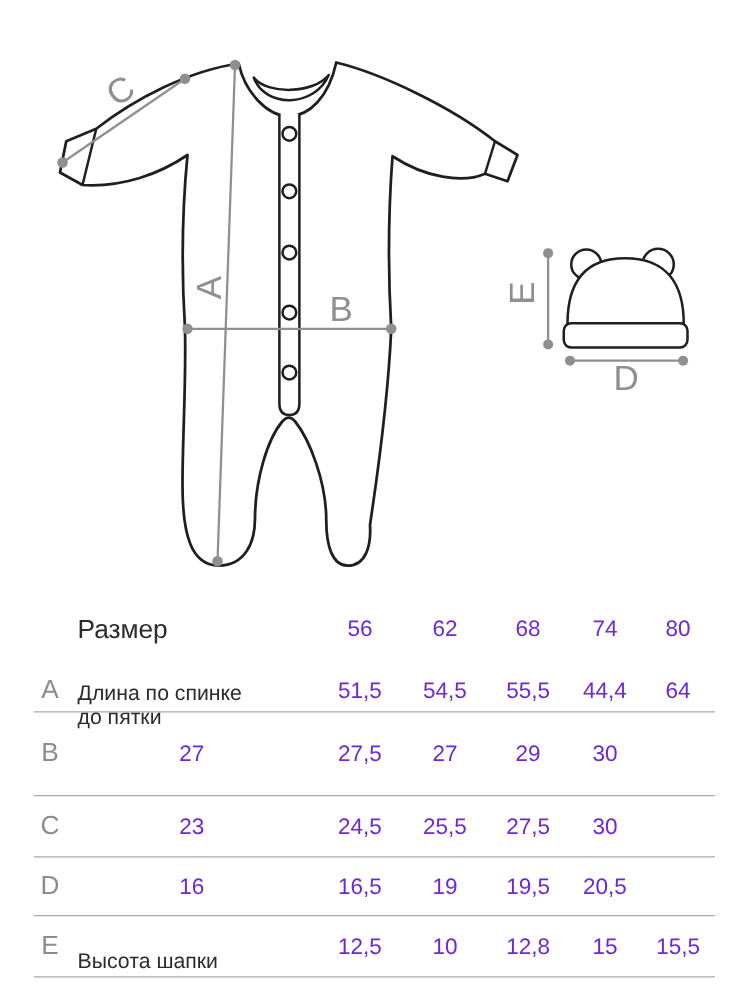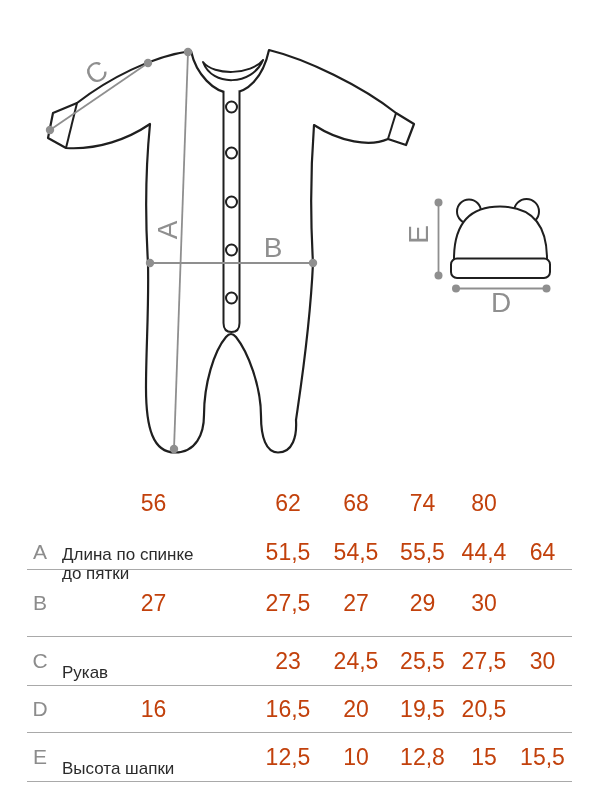--- a/index.html
+++ b/index.html
@@ -102,6 +102,7 @@
 
     <div class="trow h-row">
       <div class="cell-letter"></div>
+      <div class="cell-header-label">Размер</div>
       <div class="cell-value">56</div>
       <div class="cell-value">62</div>
       <div class="cell-value">68</div>

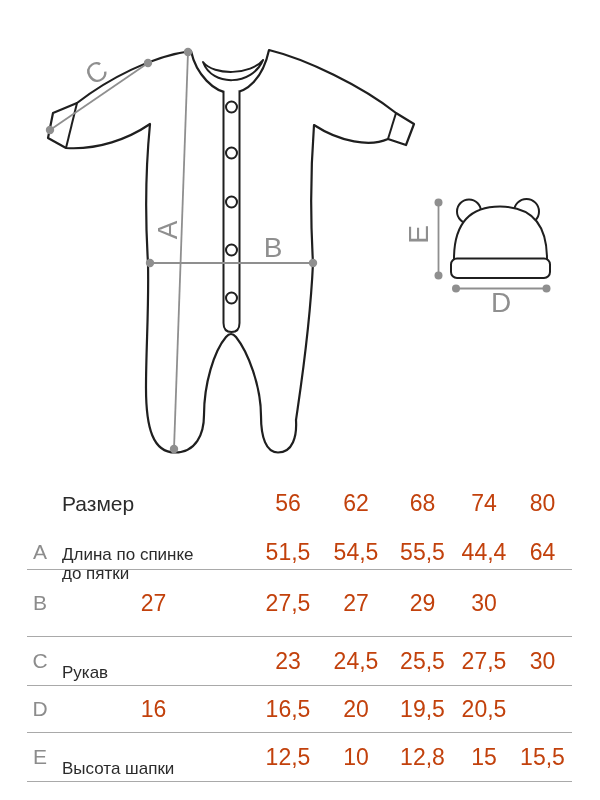--- a/index.html
+++ b/index.html
@@ -17,7 +17,7 @@
   .cell-letter{font-size:21px;color:#8c8c8c;text-align:center;}
   .cell-label{font-size:17px;line-height:1.12;padding-left:9px;white-space:pre-line;color:#2b2b2b;margin-top:24px;}
   .cell-header-label{font-size:21px;padding-left:9px;color:#2b2b2b;}
-  .cell-value{font-size:23px;text-align:center;color:#c2410c;}
+  .cell-value{font-size:18px;text-align:center;color:#6d28d9;}
 </style>
 </head>
 <body>

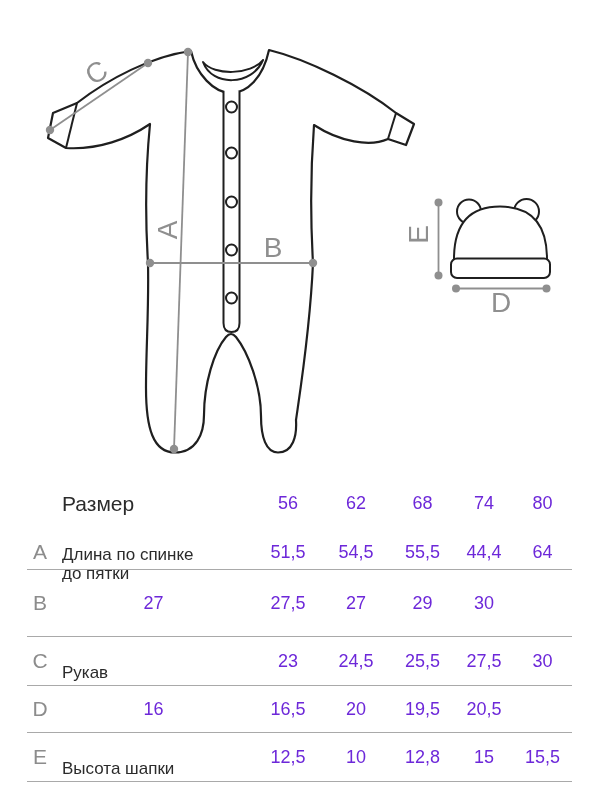--- a/index.html
+++ b/index.html
@@ -132,7 +132,6 @@
 
     <div class="trow r-c bordered">
       <div class="cell-letter">C</div>
-      <div class="cell-label">Рукав</div>
       <div class="cell-value">23</div>
       <div class="cell-value">24,5</div>
       <div class="cell-value">25,5</div>

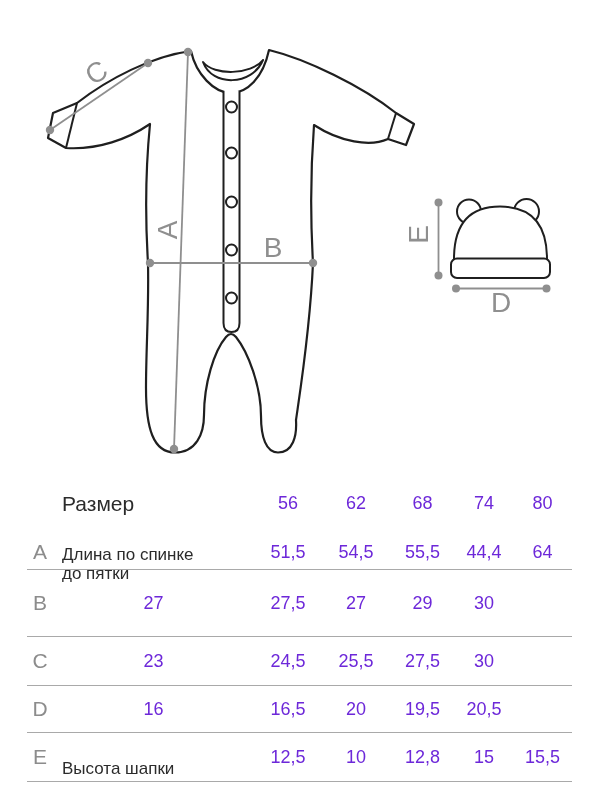--- a/index.html
+++ b/index.html
@@ -143,7 +143,7 @@
       <div class="cell-letter">D</div>
       <div class="cell-value">16</div>
       <div class="cell-value">16,5</div>
-      <div class="cell-value">20</div>
+      <div class="cell-value">19</div>
       <div class="cell-value">19,5</div>
       <div class="cell-value">20,5</div>
     </div>

